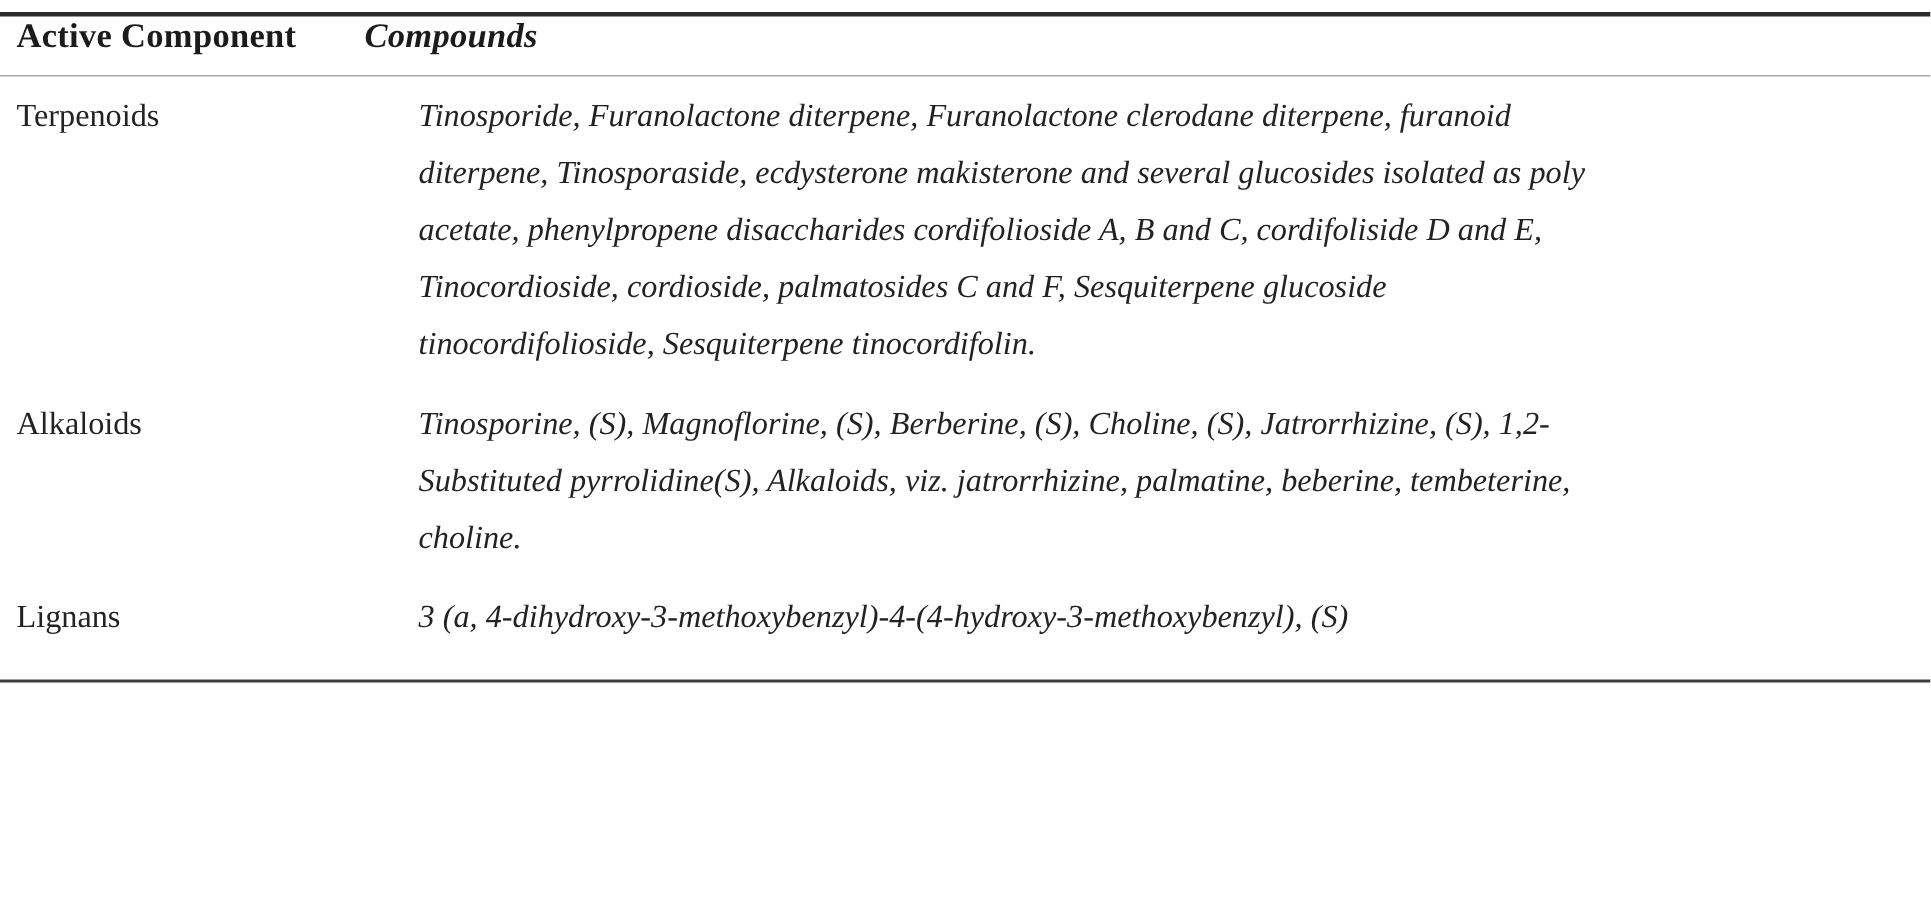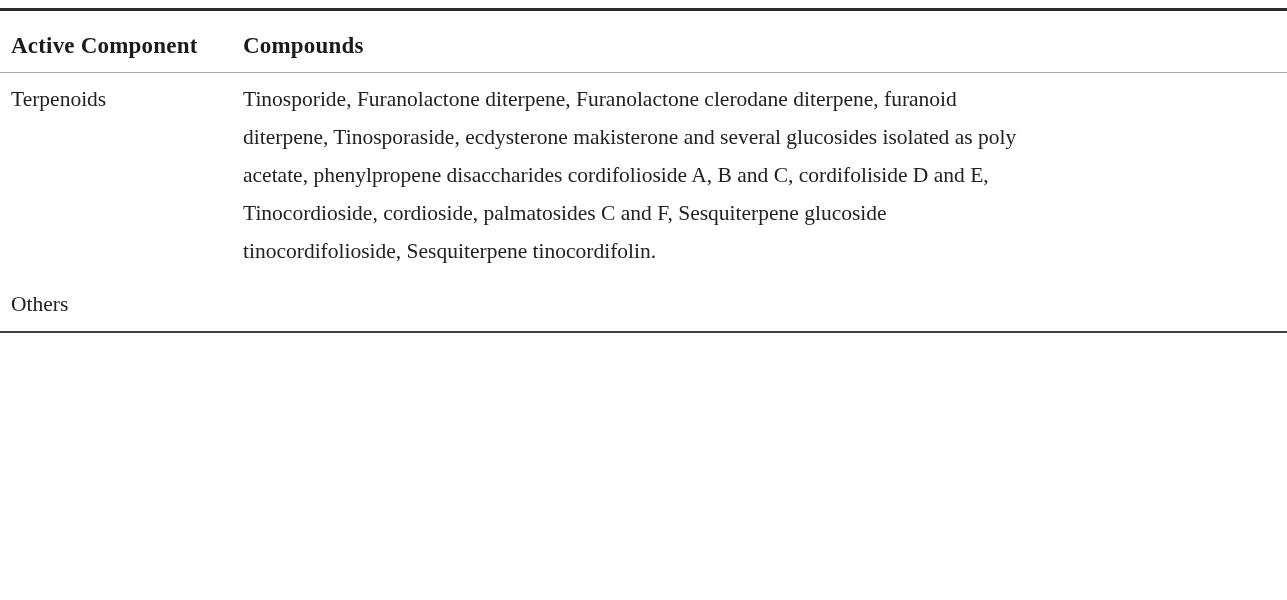--- a/index.html
+++ b/index.html
@@ -27,7 +27,7 @@
     display: flex;
     align-items: baseline;
     border-bottom: 1px solid #a8a8a8;
-    padding: 22px 0 13px 0;
+    padding: 0 0 13px 0;
   }
   .row {
     display: flex;

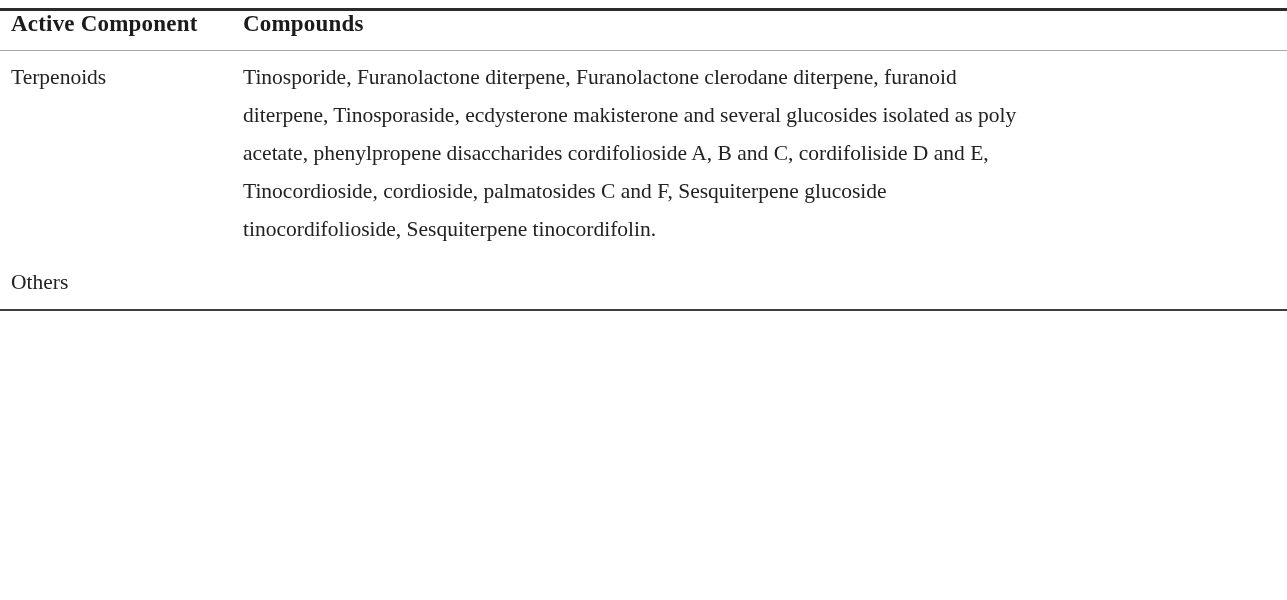--- a/index.html
+++ b/index.html
@@ -44,6 +44,7 @@
     box-sizing: border-box;
     padding-right: 6px;
     white-space: pre-line;
+    font-style: italic;
   }
   .header-row .cell {
     font-weight: 700;

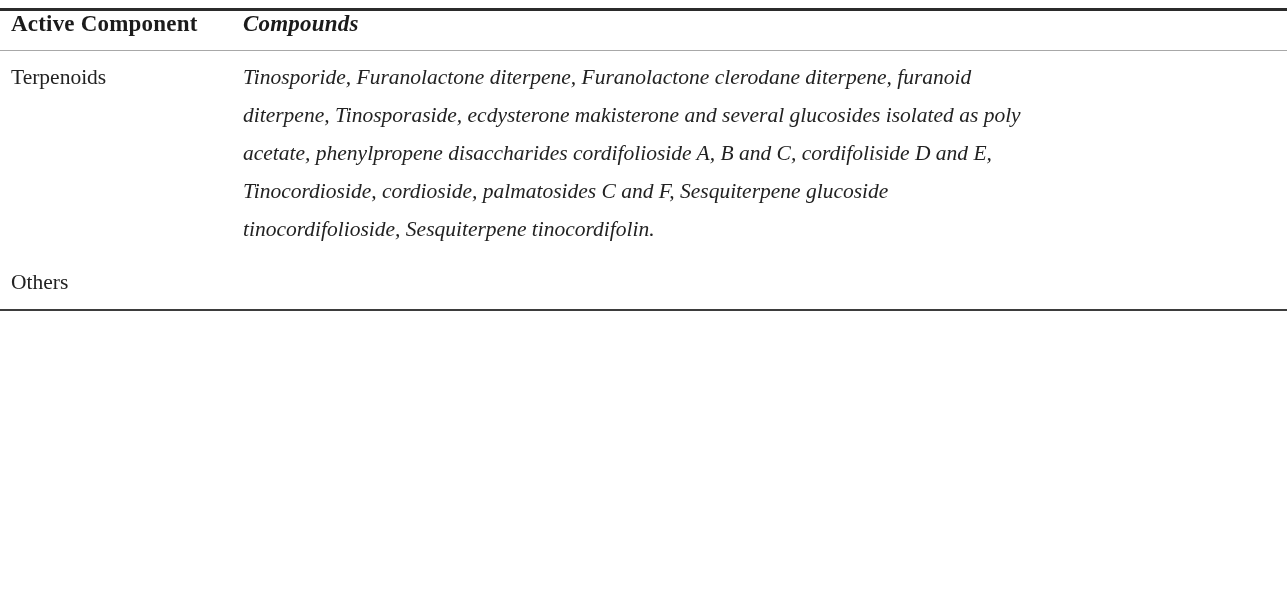--- a/index.html
+++ b/index.html
@@ -32,6 +32,7 @@
   .row {
     display: flex;
     padding: 7px 0 8px 0;
+    gap: 36px;
   }
   .col-component {
     width: 243px;

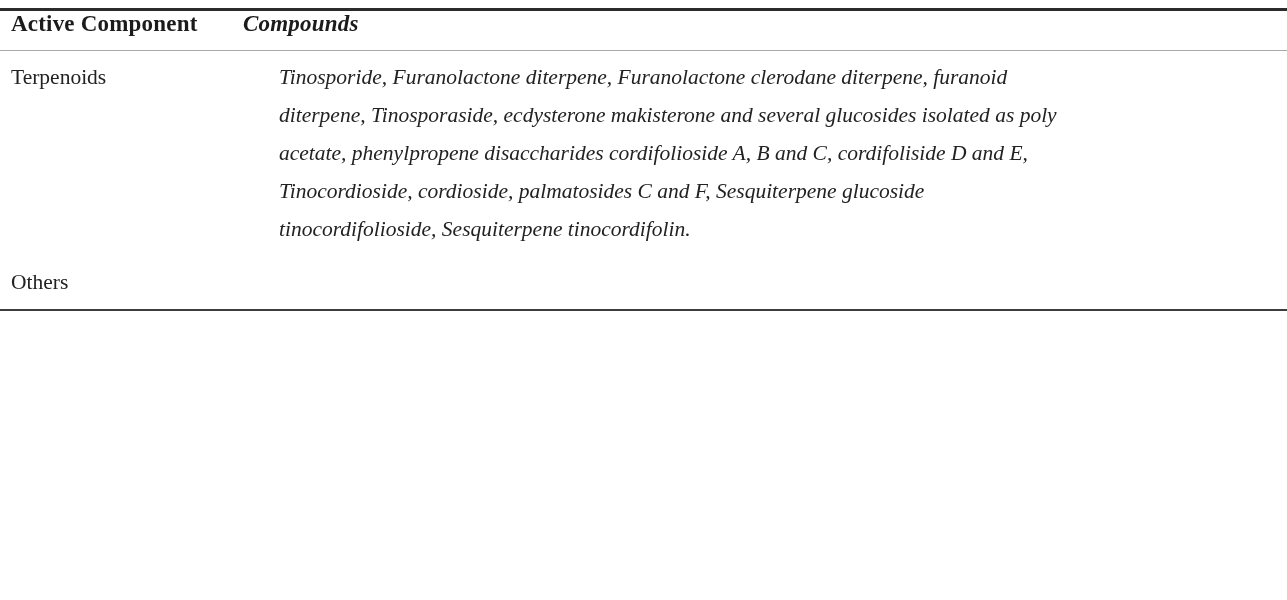--- a/index.html
+++ b/index.html
@@ -78,6 +78,12 @@
 tinocordifolioside, Sesquiterpene tinocordifolin.</div>
     </div>
 
+    <div class="row">
+      <div class="cell col-component">Alkaloids</div>
+      <div class="cell col-compounds">Tinosporine, (S), Magnoflorine, (S), Berberine, (S), Choline, (S), Jatrorrhizine, (S), 1,2-
+Substituted pyrrolidine(S), Alkaloids, viz. jatrorrhizine, palmatine, beberine, tembeterine,
+choline.</div>
+    </div>
 
 
 

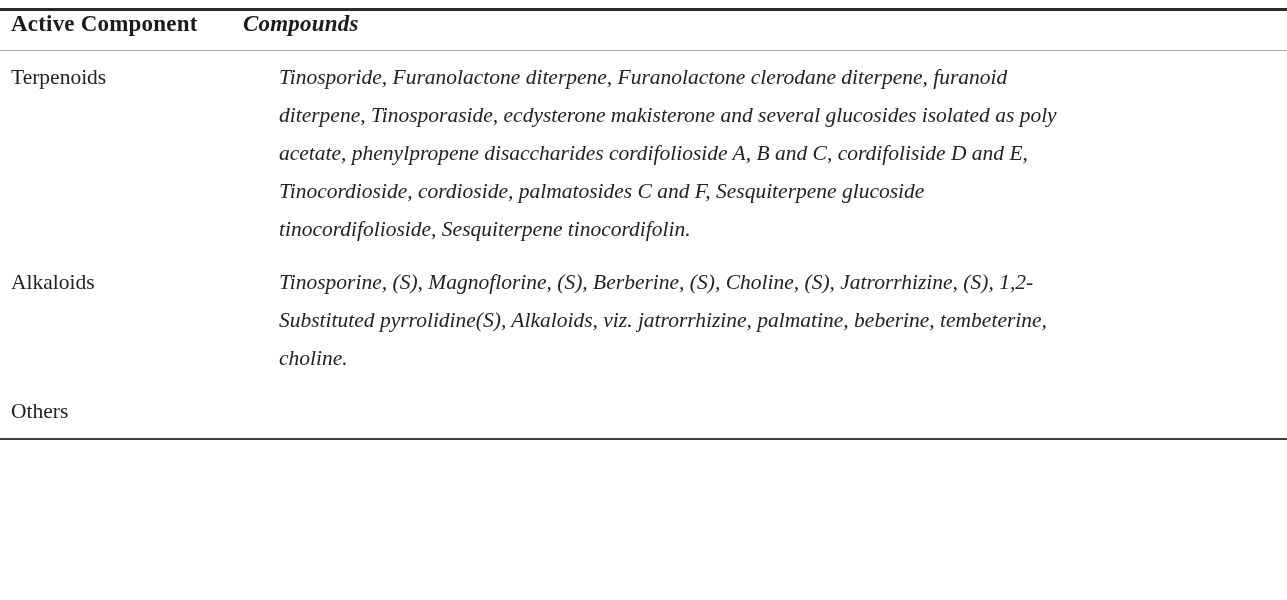--- a/index.html
+++ b/index.html
@@ -85,6 +85,10 @@
 choline.</div>
     </div>
 
+    <div class="row">
+      <div class="cell col-component">Lignans</div>
+      <div class="cell col-compounds">3 (a, 4-dihydroxy-3-methoxybenzyl)-4-(4-hydroxy-3-methoxybenzyl), (S)</div>
+    </div>
 
 
     <div class="row">

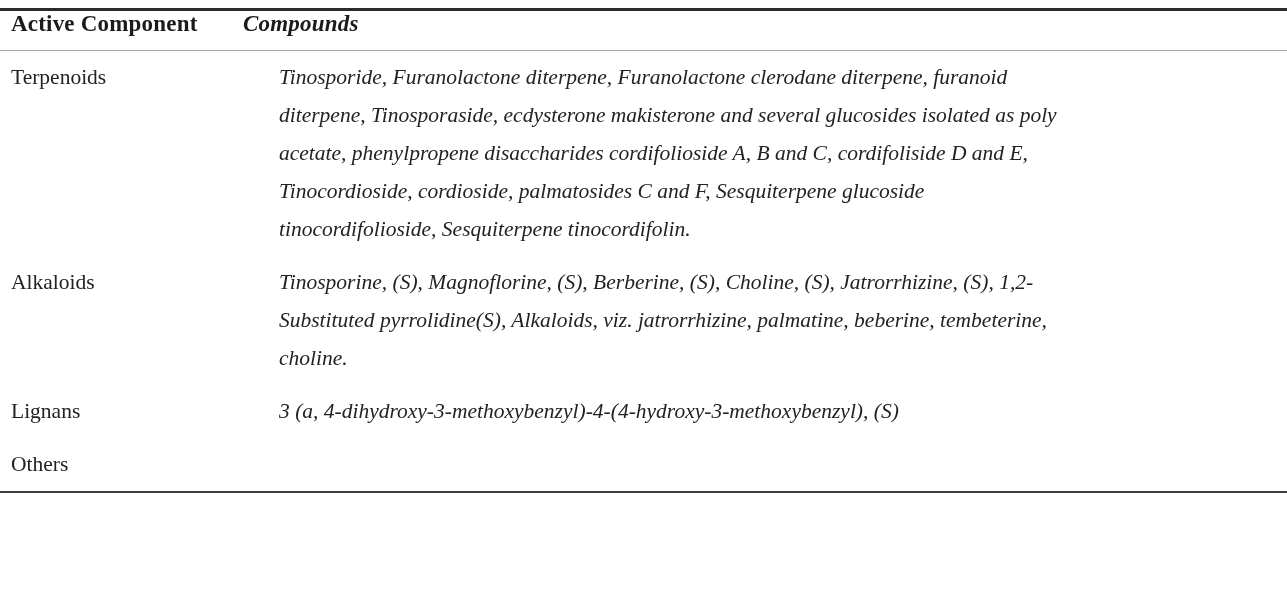--- a/index.html
+++ b/index.html
@@ -92,7 +92,6 @@
 
 
     <div class="row">
-      <div class="cell col-component">Others</div>
     </div>
 
   </div>

